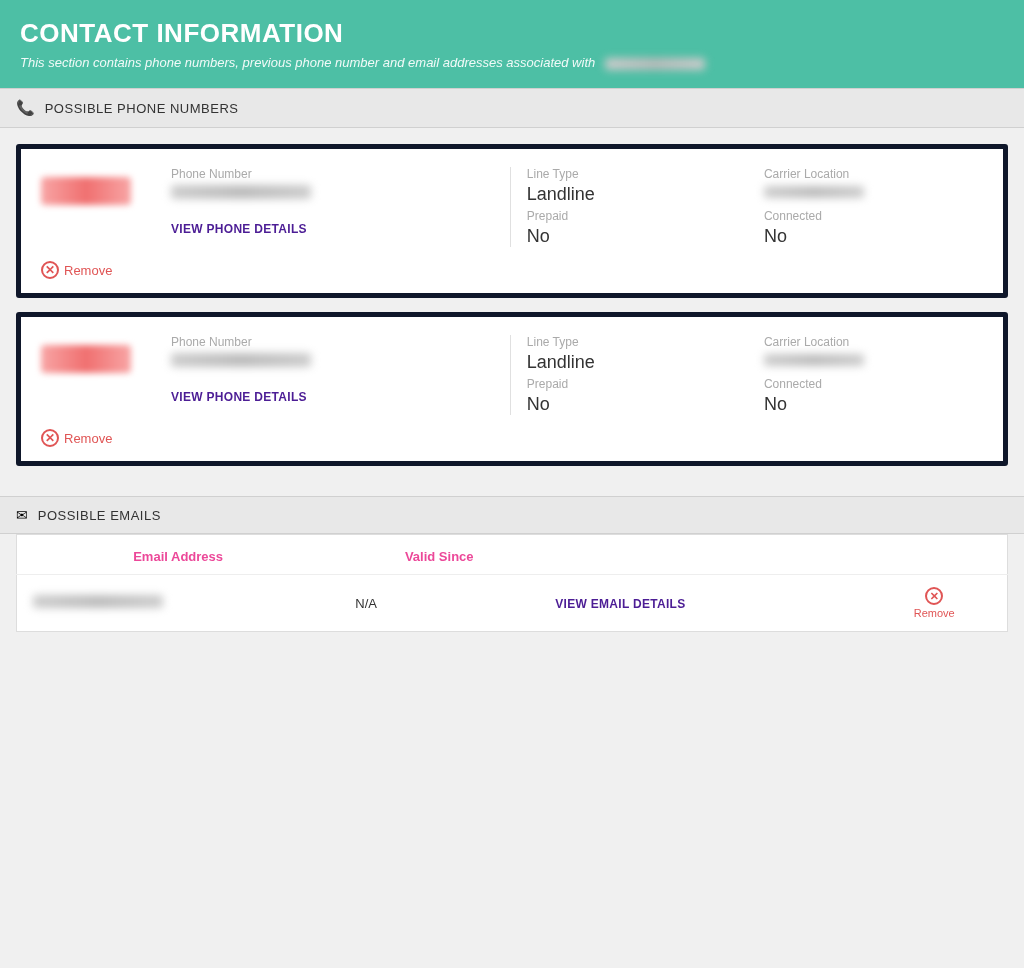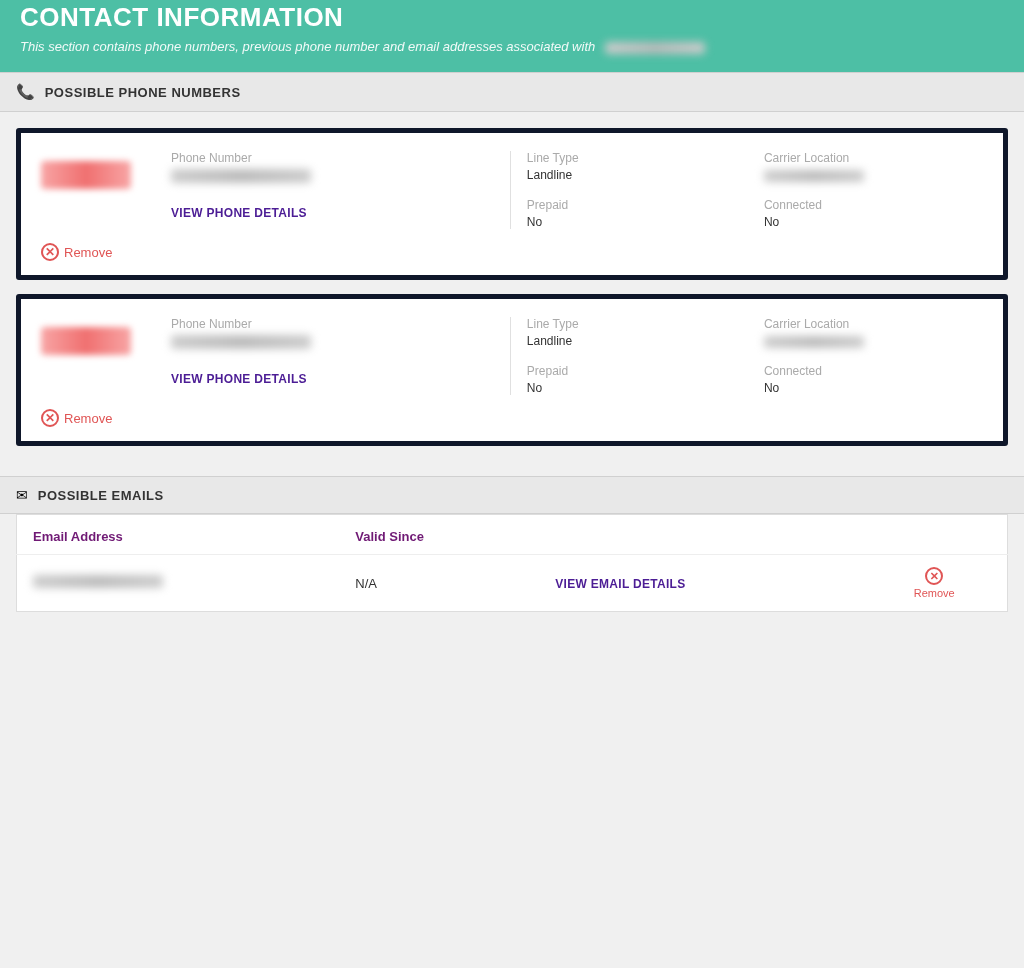--- a/index.html
+++ b/index.html
@@ -13,7 +13,7 @@
     
     .header {
       background: #4dbfa5;
-      padding: 2px 20px 18px 20px;
+      padding: 18px 20px 18px 20px;
     }
     .header-title {
       color: #fff;

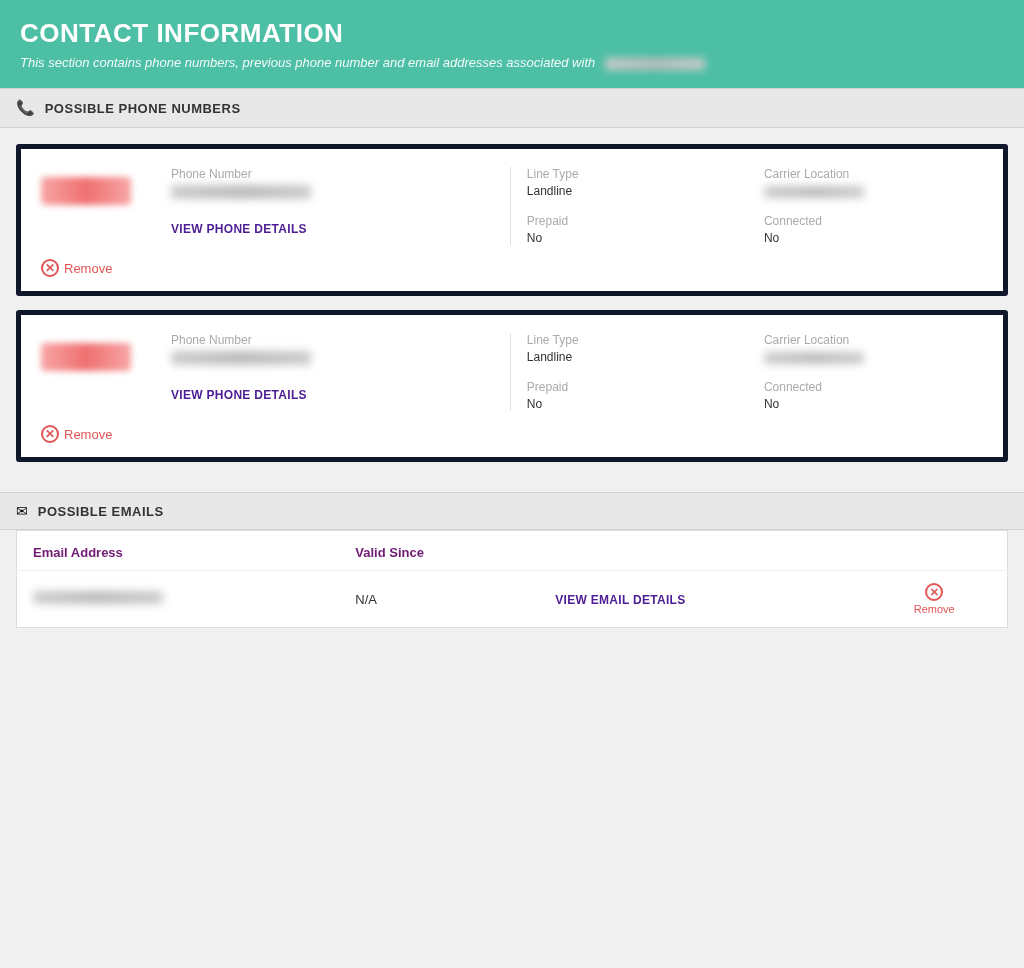--- a/index.html
+++ b/index.html
@@ -41,7 +41,7 @@
     }
     .section-header-label {
       font-size: 13px;
-      font-weight: 700;
+      font-weight: 400;
       color: #333;
       letter-spacing: 0.5px;
       text-transform: uppercase;

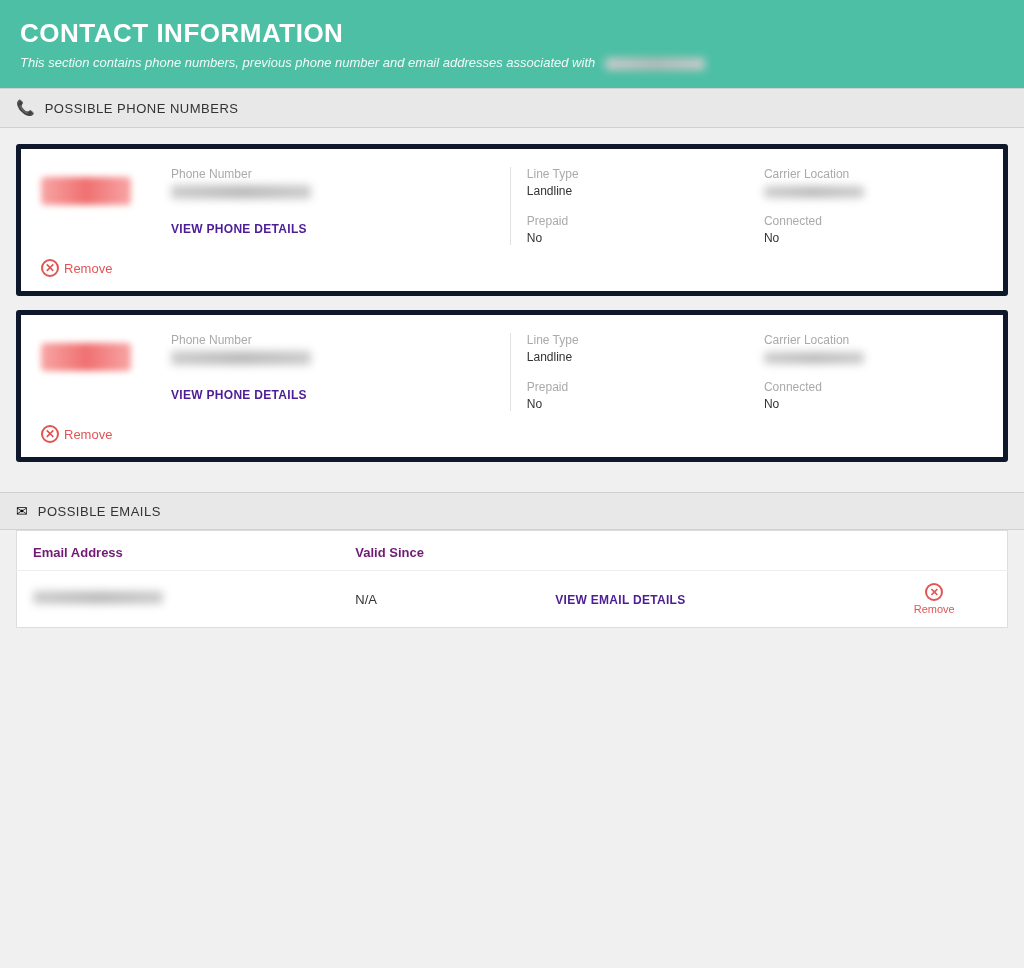--- a/index.html
+++ b/index.html
@@ -131,7 +131,7 @@
       flex: 1.5;
       display: grid;
       grid-template-columns: 1fr 1fr;
-      gap: 12px 20px;
+      gap: 4px 20px;
     }
 
     .info-field-label {

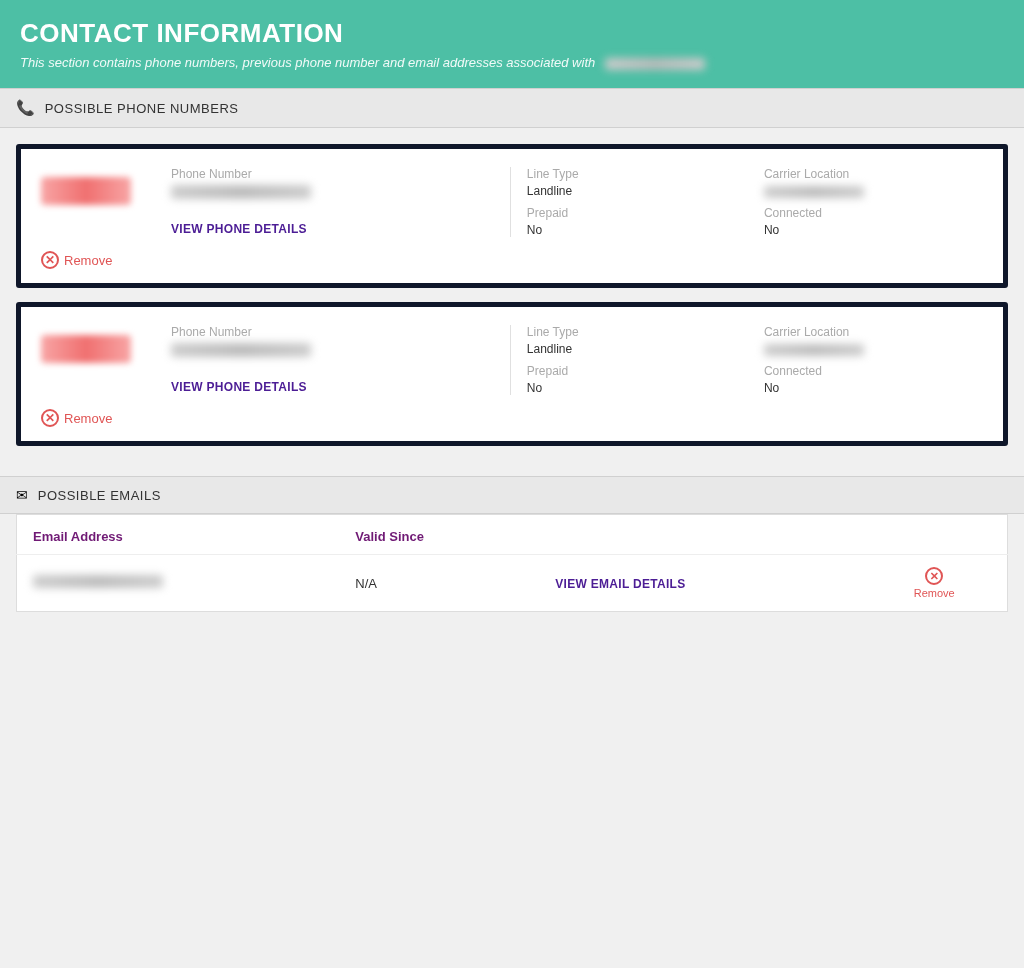--- a/index.html
+++ b/index.html
@@ -141,7 +141,7 @@
     }
 
     .info-field-value {
-      font-size: 12px;
+      font-size: 18px;
       color: #333;
       font-weight: 500;
     }

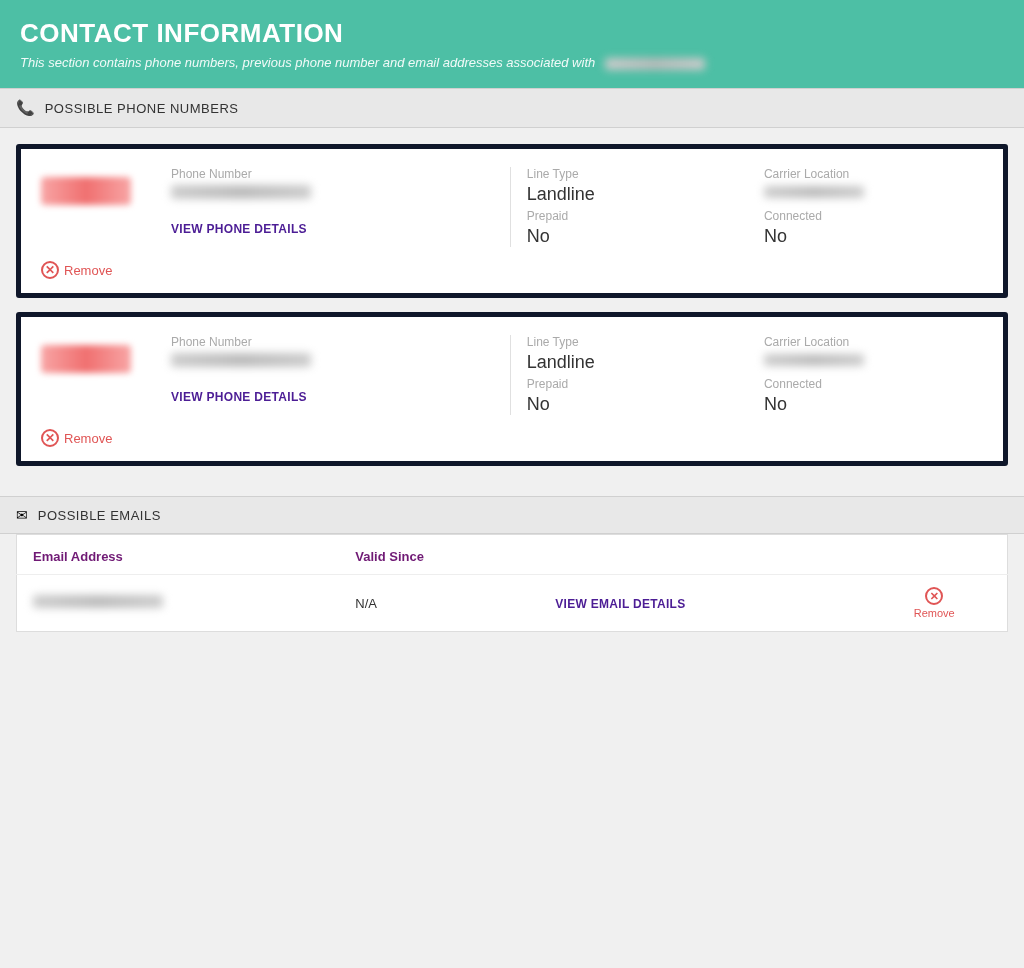--- a/index.html
+++ b/index.html
@@ -183,11 +183,11 @@
     }
 
     .email-table th {
-      text-align: left;
+      text-align: center;
       padding: 14px 16px 10px 16px;
       font-size: 13px;
       font-weight: 700;
-      color: #701a75;
+      color: #ec4899;
       border-bottom: 1px solid #eee;
     }
 

